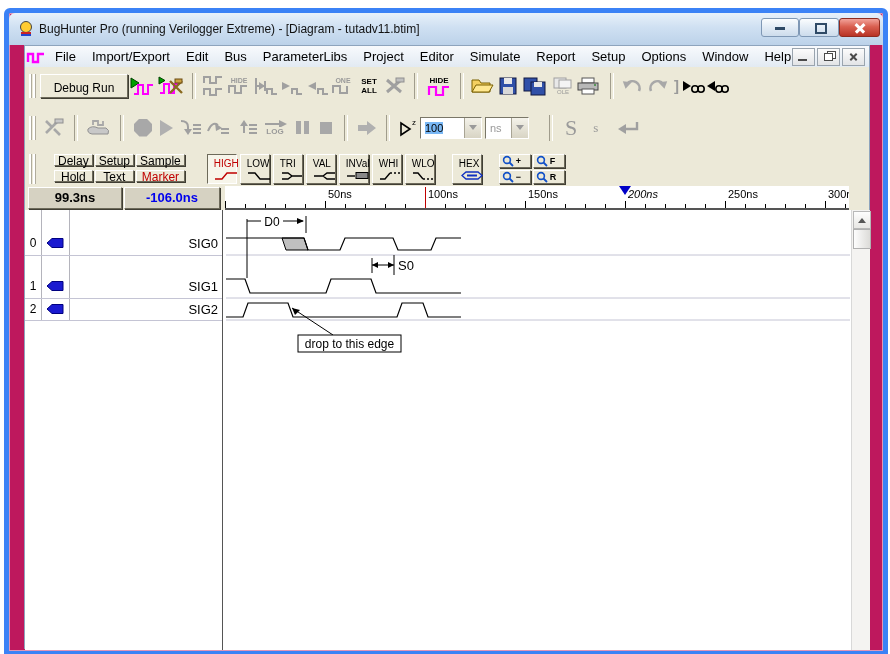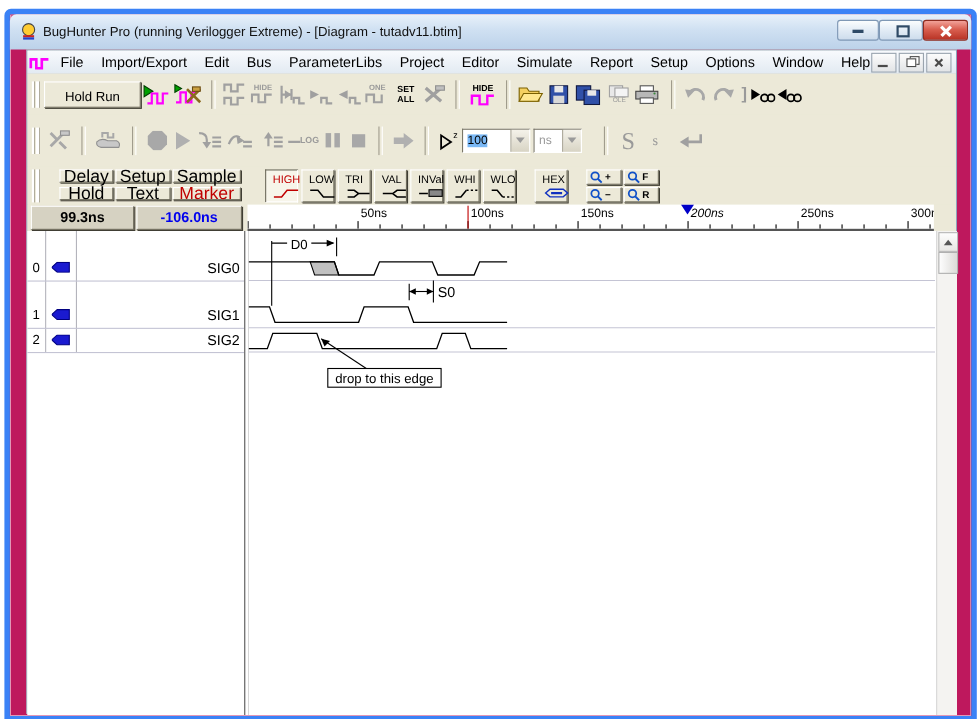--- a/index.html
+++ b/index.html
@@ -149,7 +149,7 @@
 
    <div id="tb1" class="toolbar abs">
      <div class="grip"></div>
-     <button id="debug-run" class="btn3d">Hold Run</button>
+     <button id="debug-run" class="btn3d">Debug Run</button>
      <svg class="icn" style="width:28px;height:22px">
        <path d="M3,3 L3,13 L11,8 Z" fill="#00a000" stroke="#004000"></path>
        <path d="M6,19 H10 V10 H15 V19 H20 V10 H25" fill="none" stroke="#ff00ff" stroke-width="2"></path>

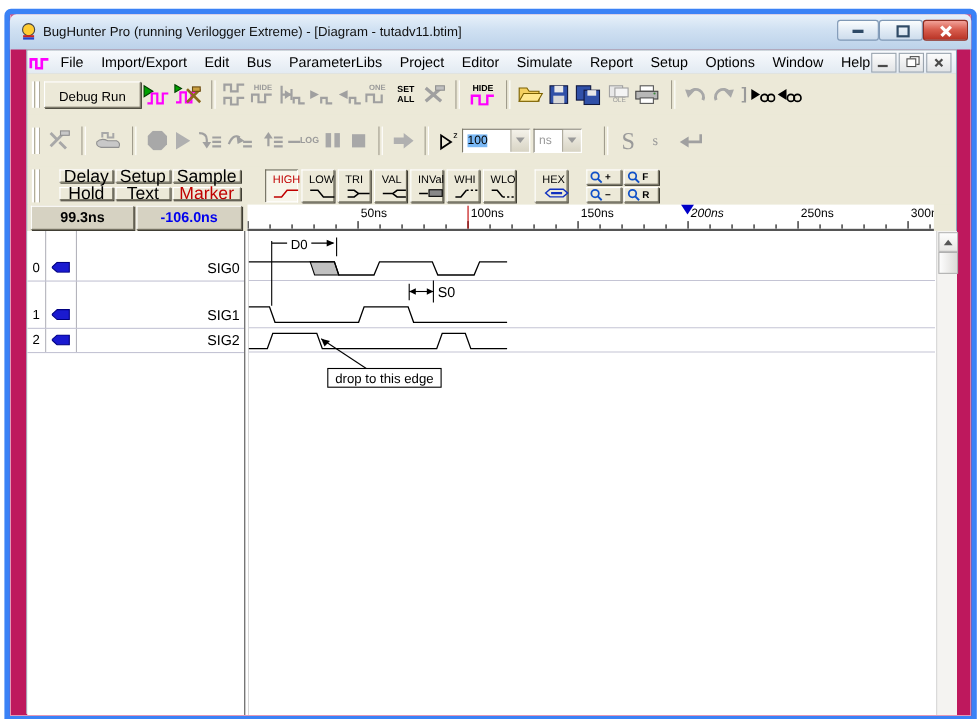--- a/index.html
+++ b/index.html
@@ -288,7 +288,7 @@
        <path d="M12,3 L8,9 H16 Z" fill="#a0a0a0"></path>
        <path d="M17,8 H25 M17,12 H25 M17,16 H25" stroke="#a0a0a0" stroke-width="2"></path>
      </svg>
-     <div class="icn gtxt" style="width:30px;flex-direction:row;font-size:8px;font-weight:bold">
+     <div class="icn gtxt" style="width:30px;flex-direction:column;font-size:8px;font-weight:bold">
        <svg width="24" height="8">
               <path d="M2,5 H18" stroke="#a0a0a0" stroke-width="2"></path>
               <path d="M24,5 L16,1 V9 Z" fill="#a0a0a0"></path>

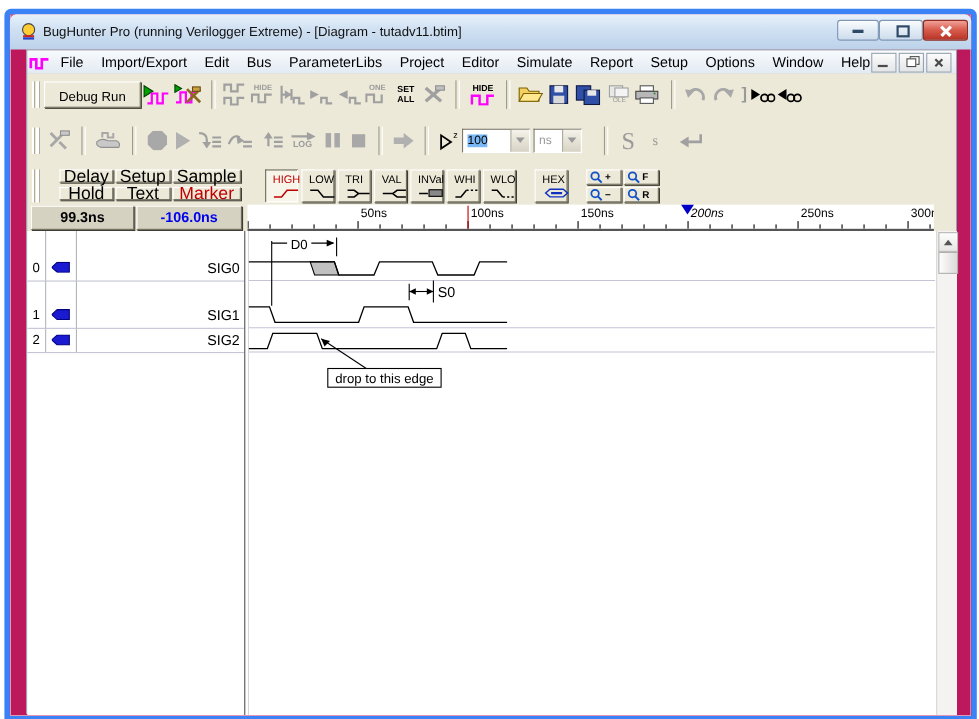--- a/index.html
+++ b/index.html
@@ -55,7 +55,7 @@
   
   .grid2{display:grid;grid-template-rows:15px 15px;grid-auto-flow:column;gap:1px 2px;margin-right:6px;flex:none;}
   .sbtn{font-size:11px;line-height:13px;height:13px;padding:0 4px;}
-  .pbtn{font-size:16px;line-height:12px;height:12px;padding:0 3px;}
+  .pbtn{font-size:12px;line-height:12px;height:12px;padding:0 3px;}
   .statebtn{width:30px;height:30px;margin-right:3px;flex:none;font-size:10px;line-height:12px;padding-top:1px;}
   .statebtn svg{display:block;margin:1px auto 0;}
   .pressed{border-color:#6d6a5a #fff #fff #6d6a5a;background:#f7f5ea;box-shadow:none;}

